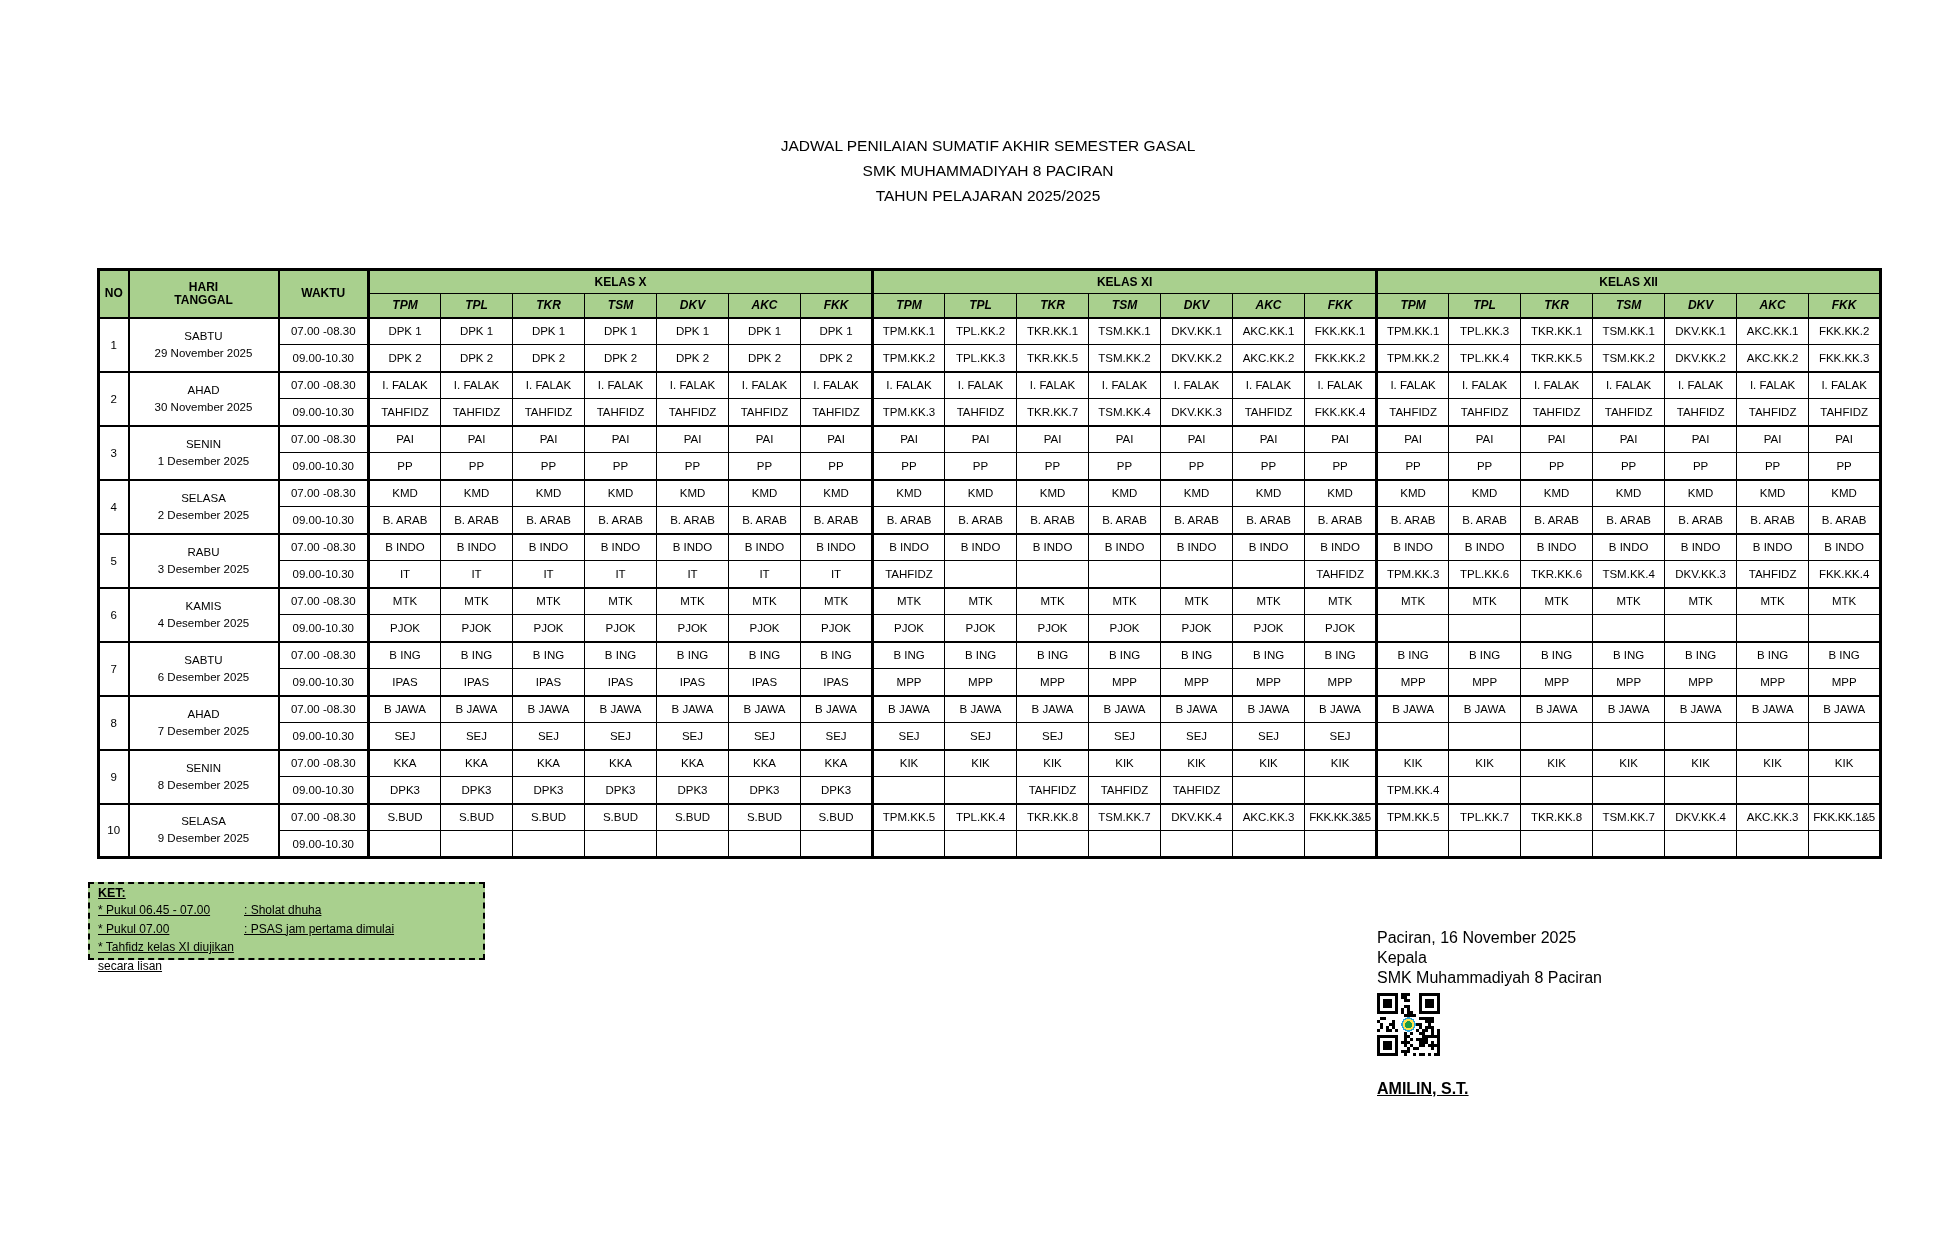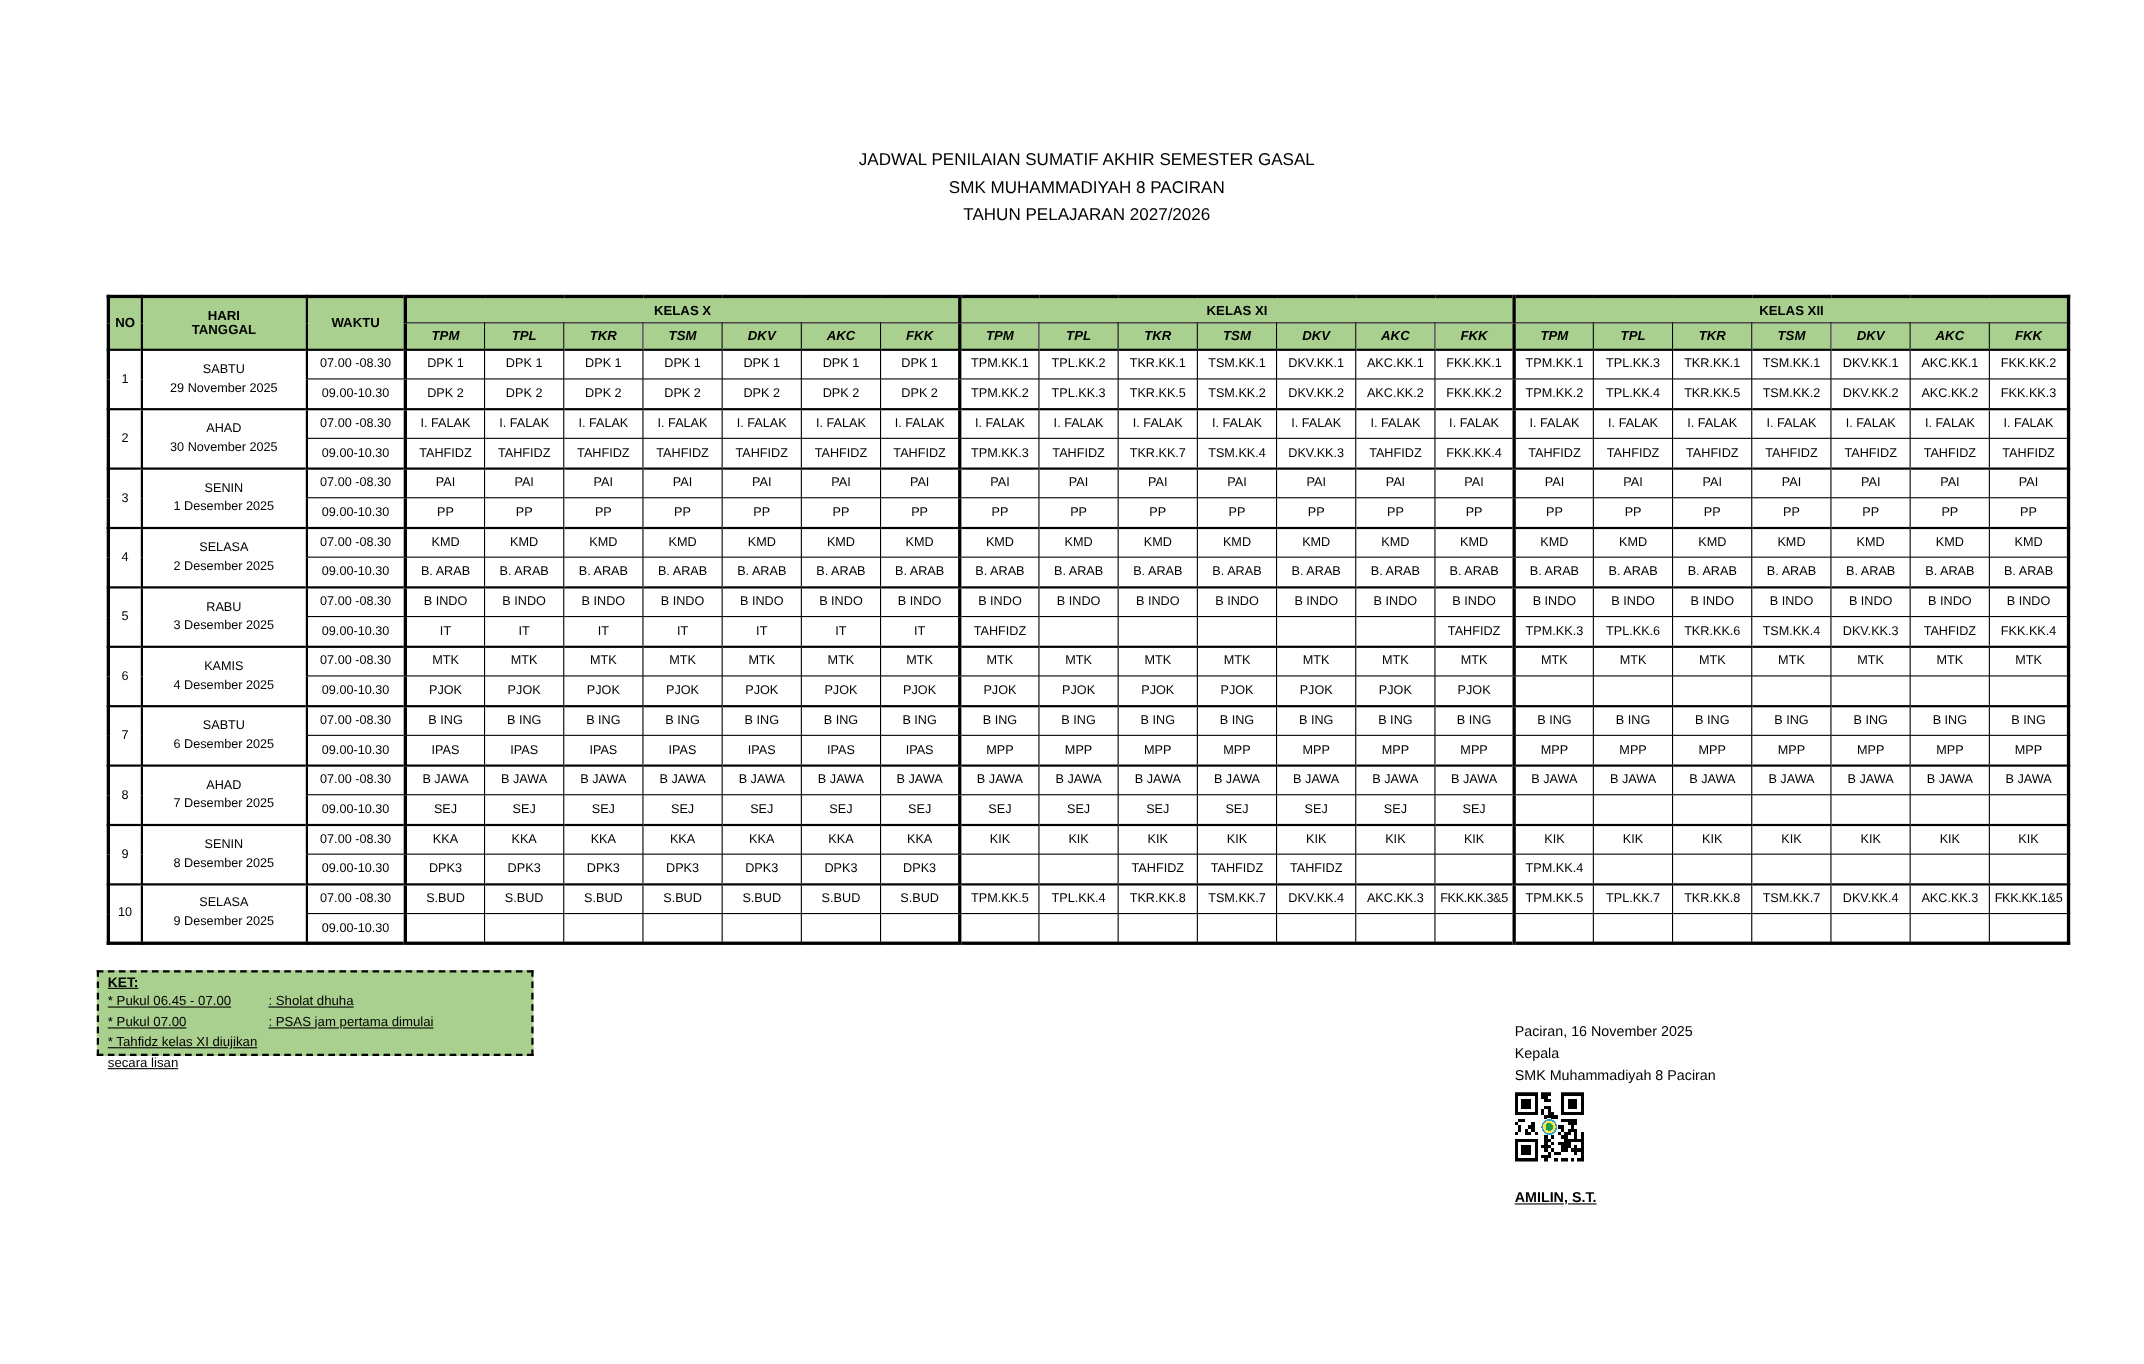--- a/index.html
+++ b/index.html
@@ -46,7 +46,7 @@
   <div class="title">
     <div>JADWAL PENILAIAN SUMATIF AKHIR SEMESTER GASAL</div>
     <div>SMK MUHAMMADIYAH 8 PACIRAN</div>
-    <div>TAHUN PELAJARAN 2027/2026</div>
+    <div>TAHUN PELAJARAN 2025/2025</div>
   </div>
 
   <table class="sched">

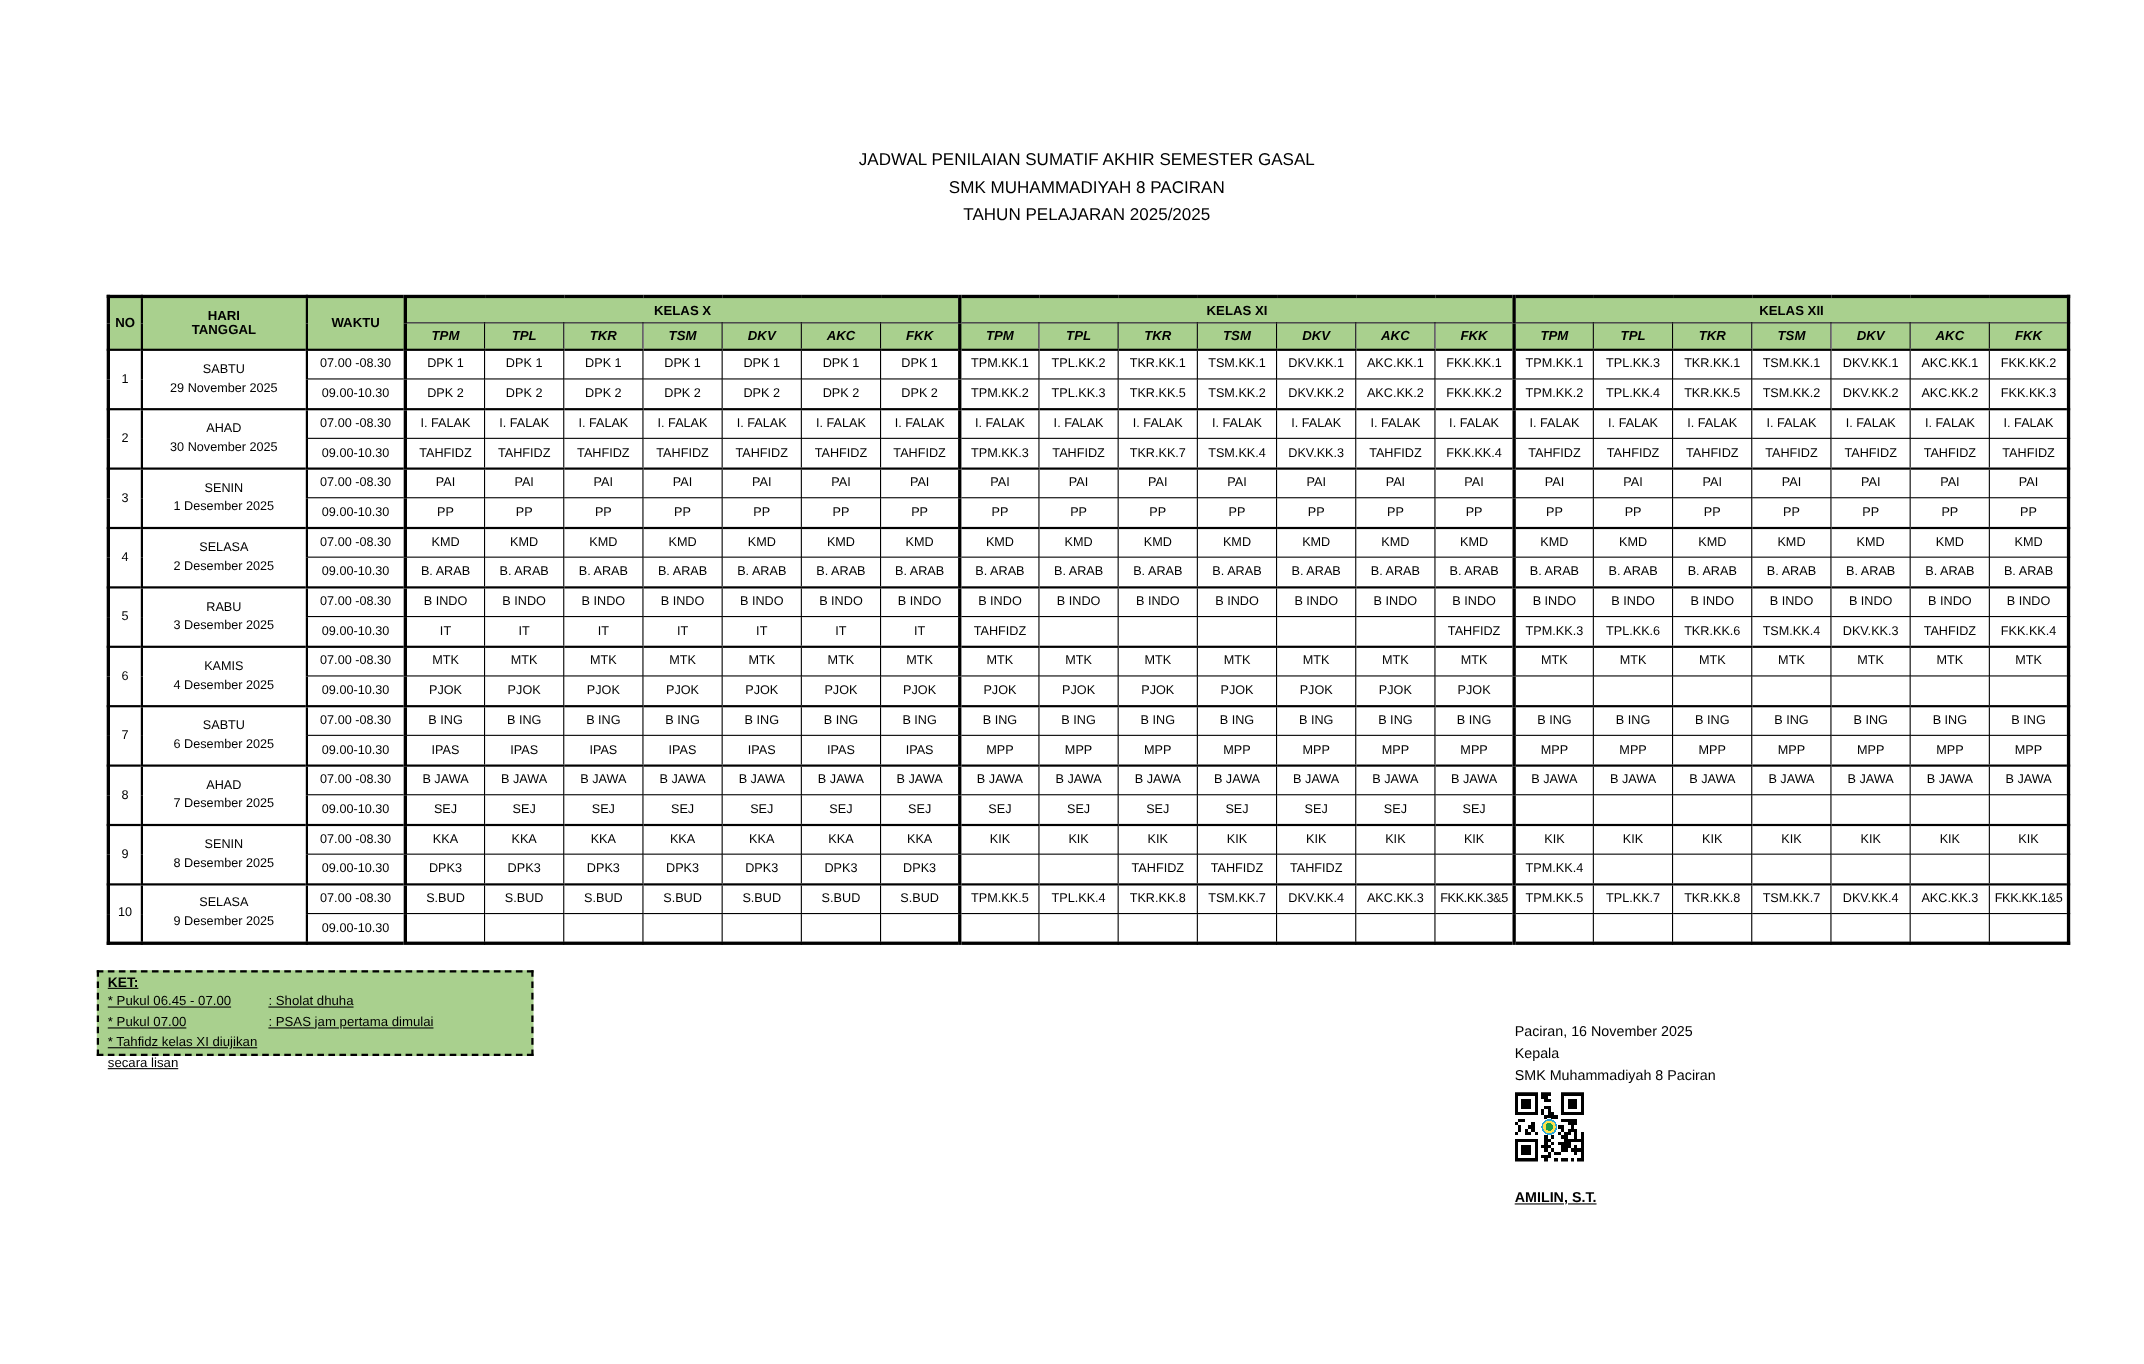--- a/index.html
+++ b/index.html
@@ -34,7 +34,7 @@
   .ket-label{width:146px;flex:none;}
   .ket-desc{flex:1;}
 
-  .sig{position:absolute;left:1377px;top:928px;font-size:13px;line-height:20px;}
+  .sig{position:absolute;left:1377px;top:928px;font-size:16px;line-height:20px;}
   .sig svg{display:block;margin-top:5px;}
   .sig-name{font-weight:bold;text-decoration:underline;margin-top:23px;}
 </style>

